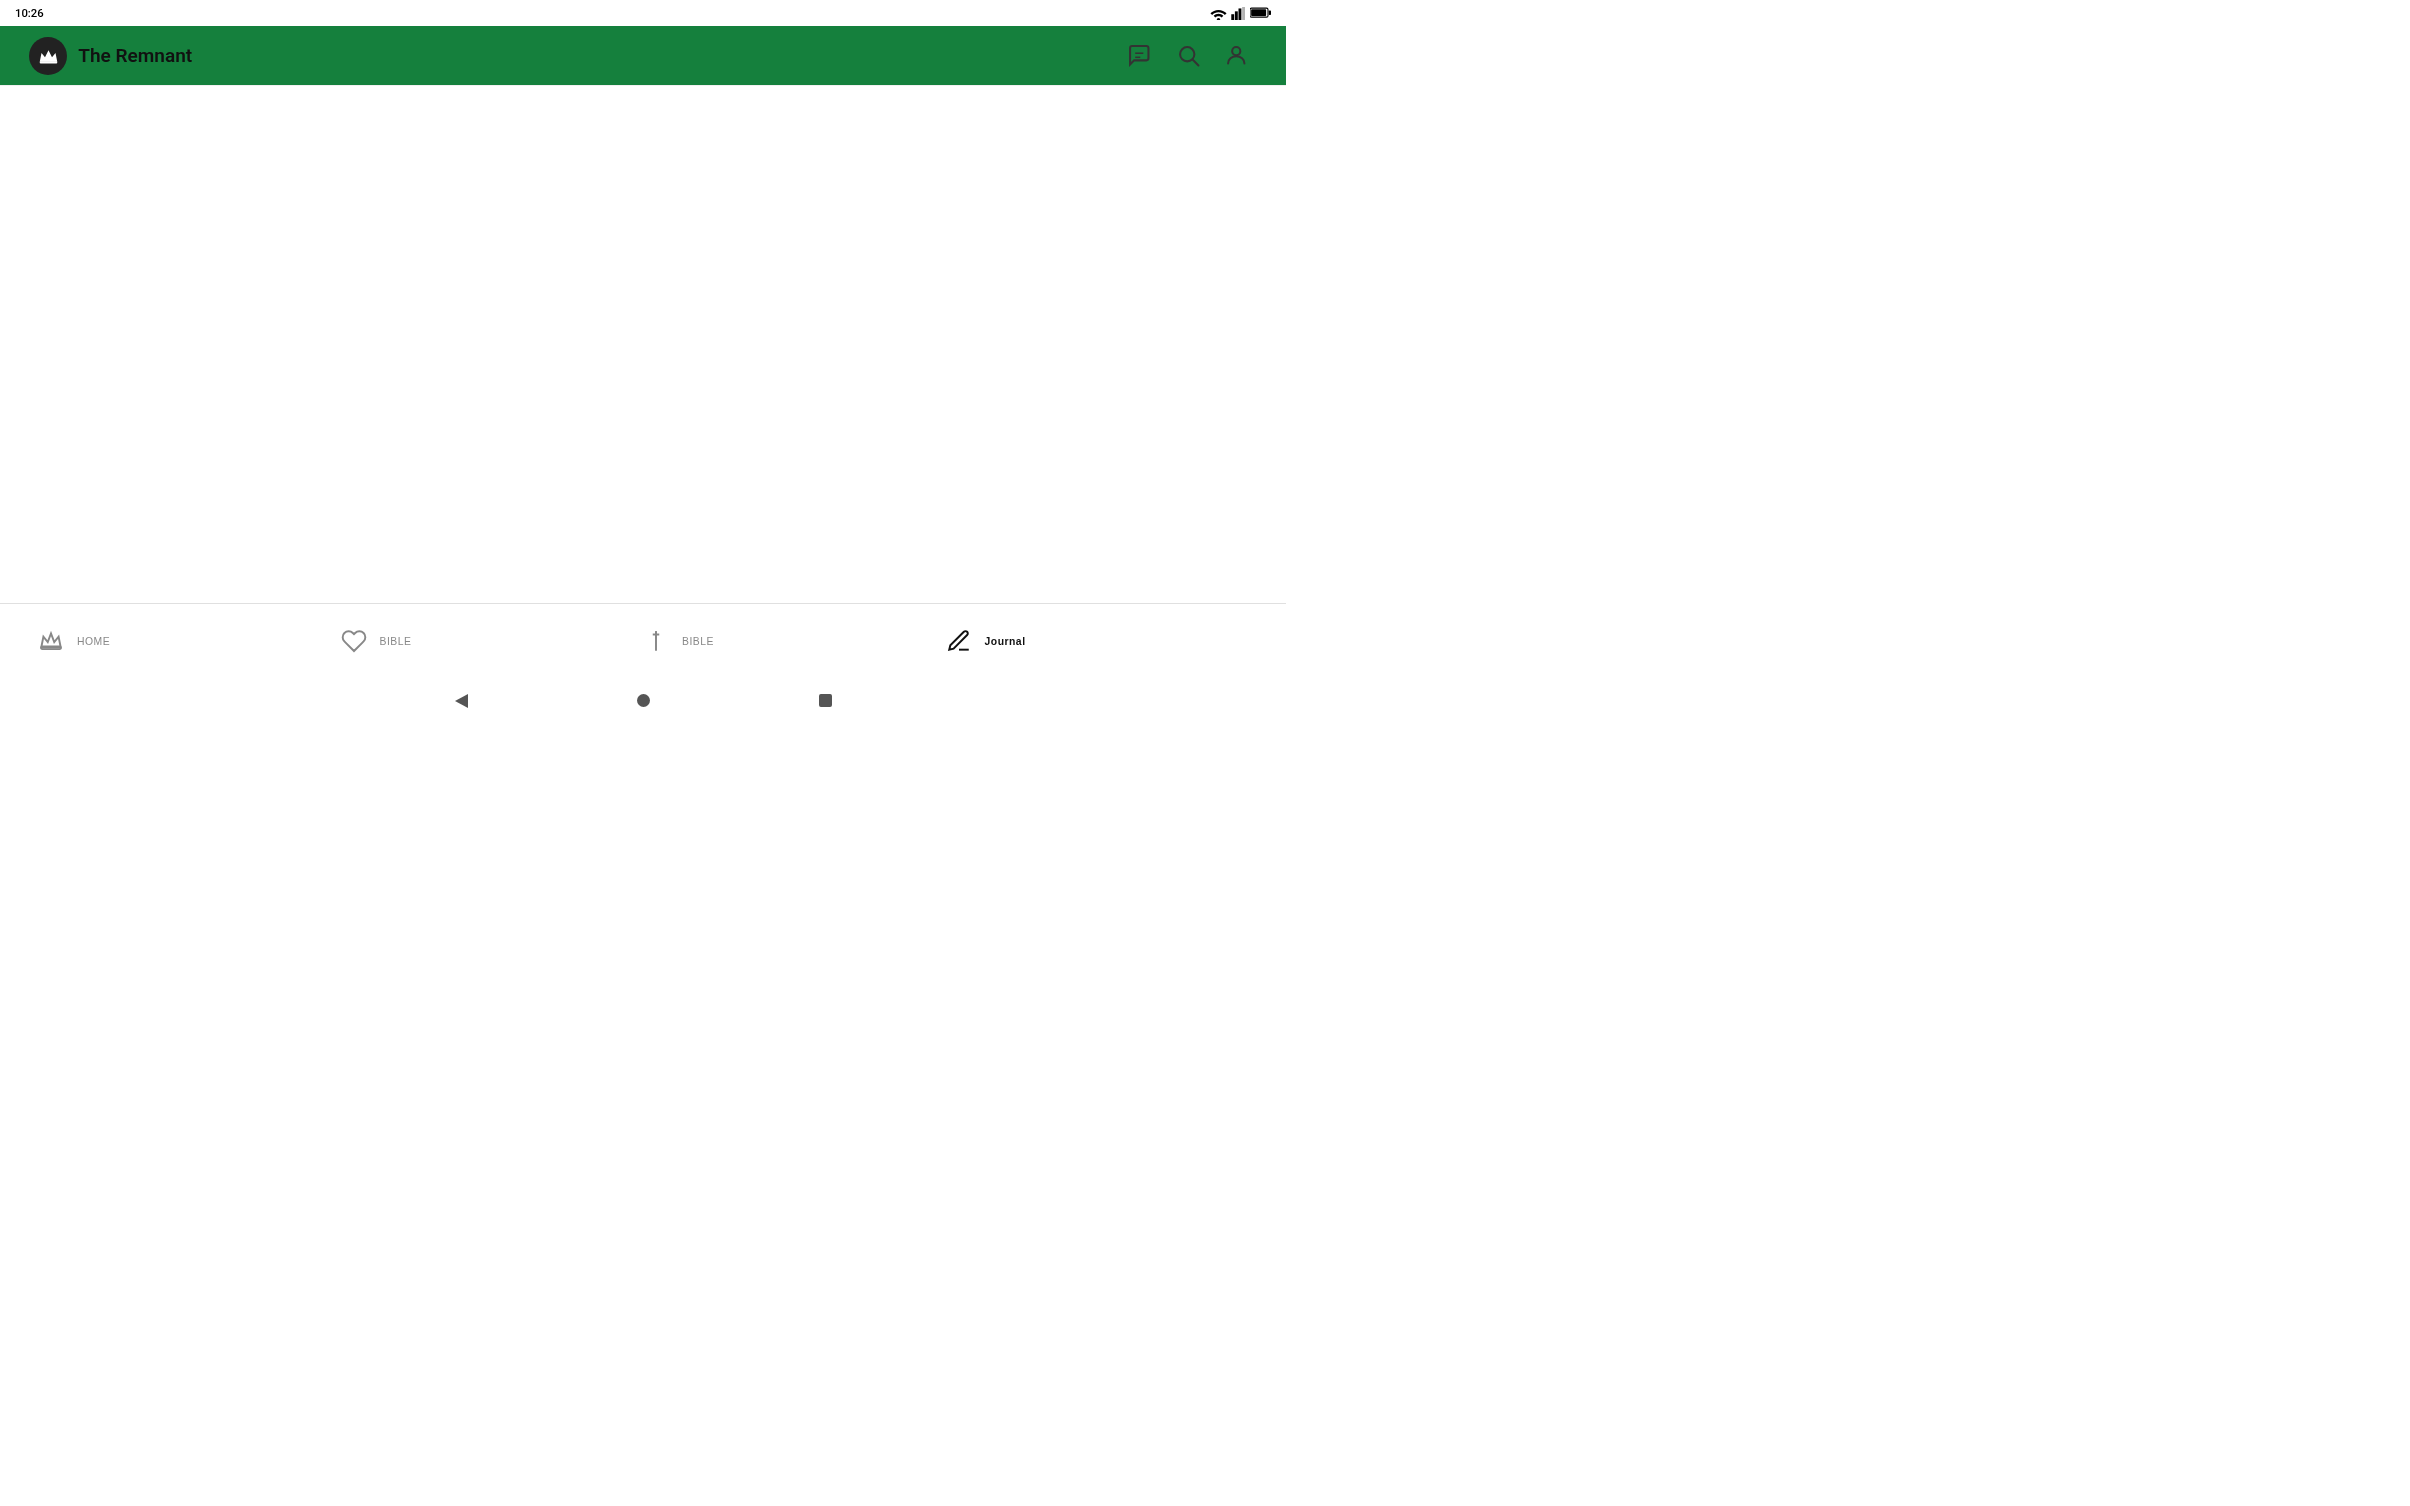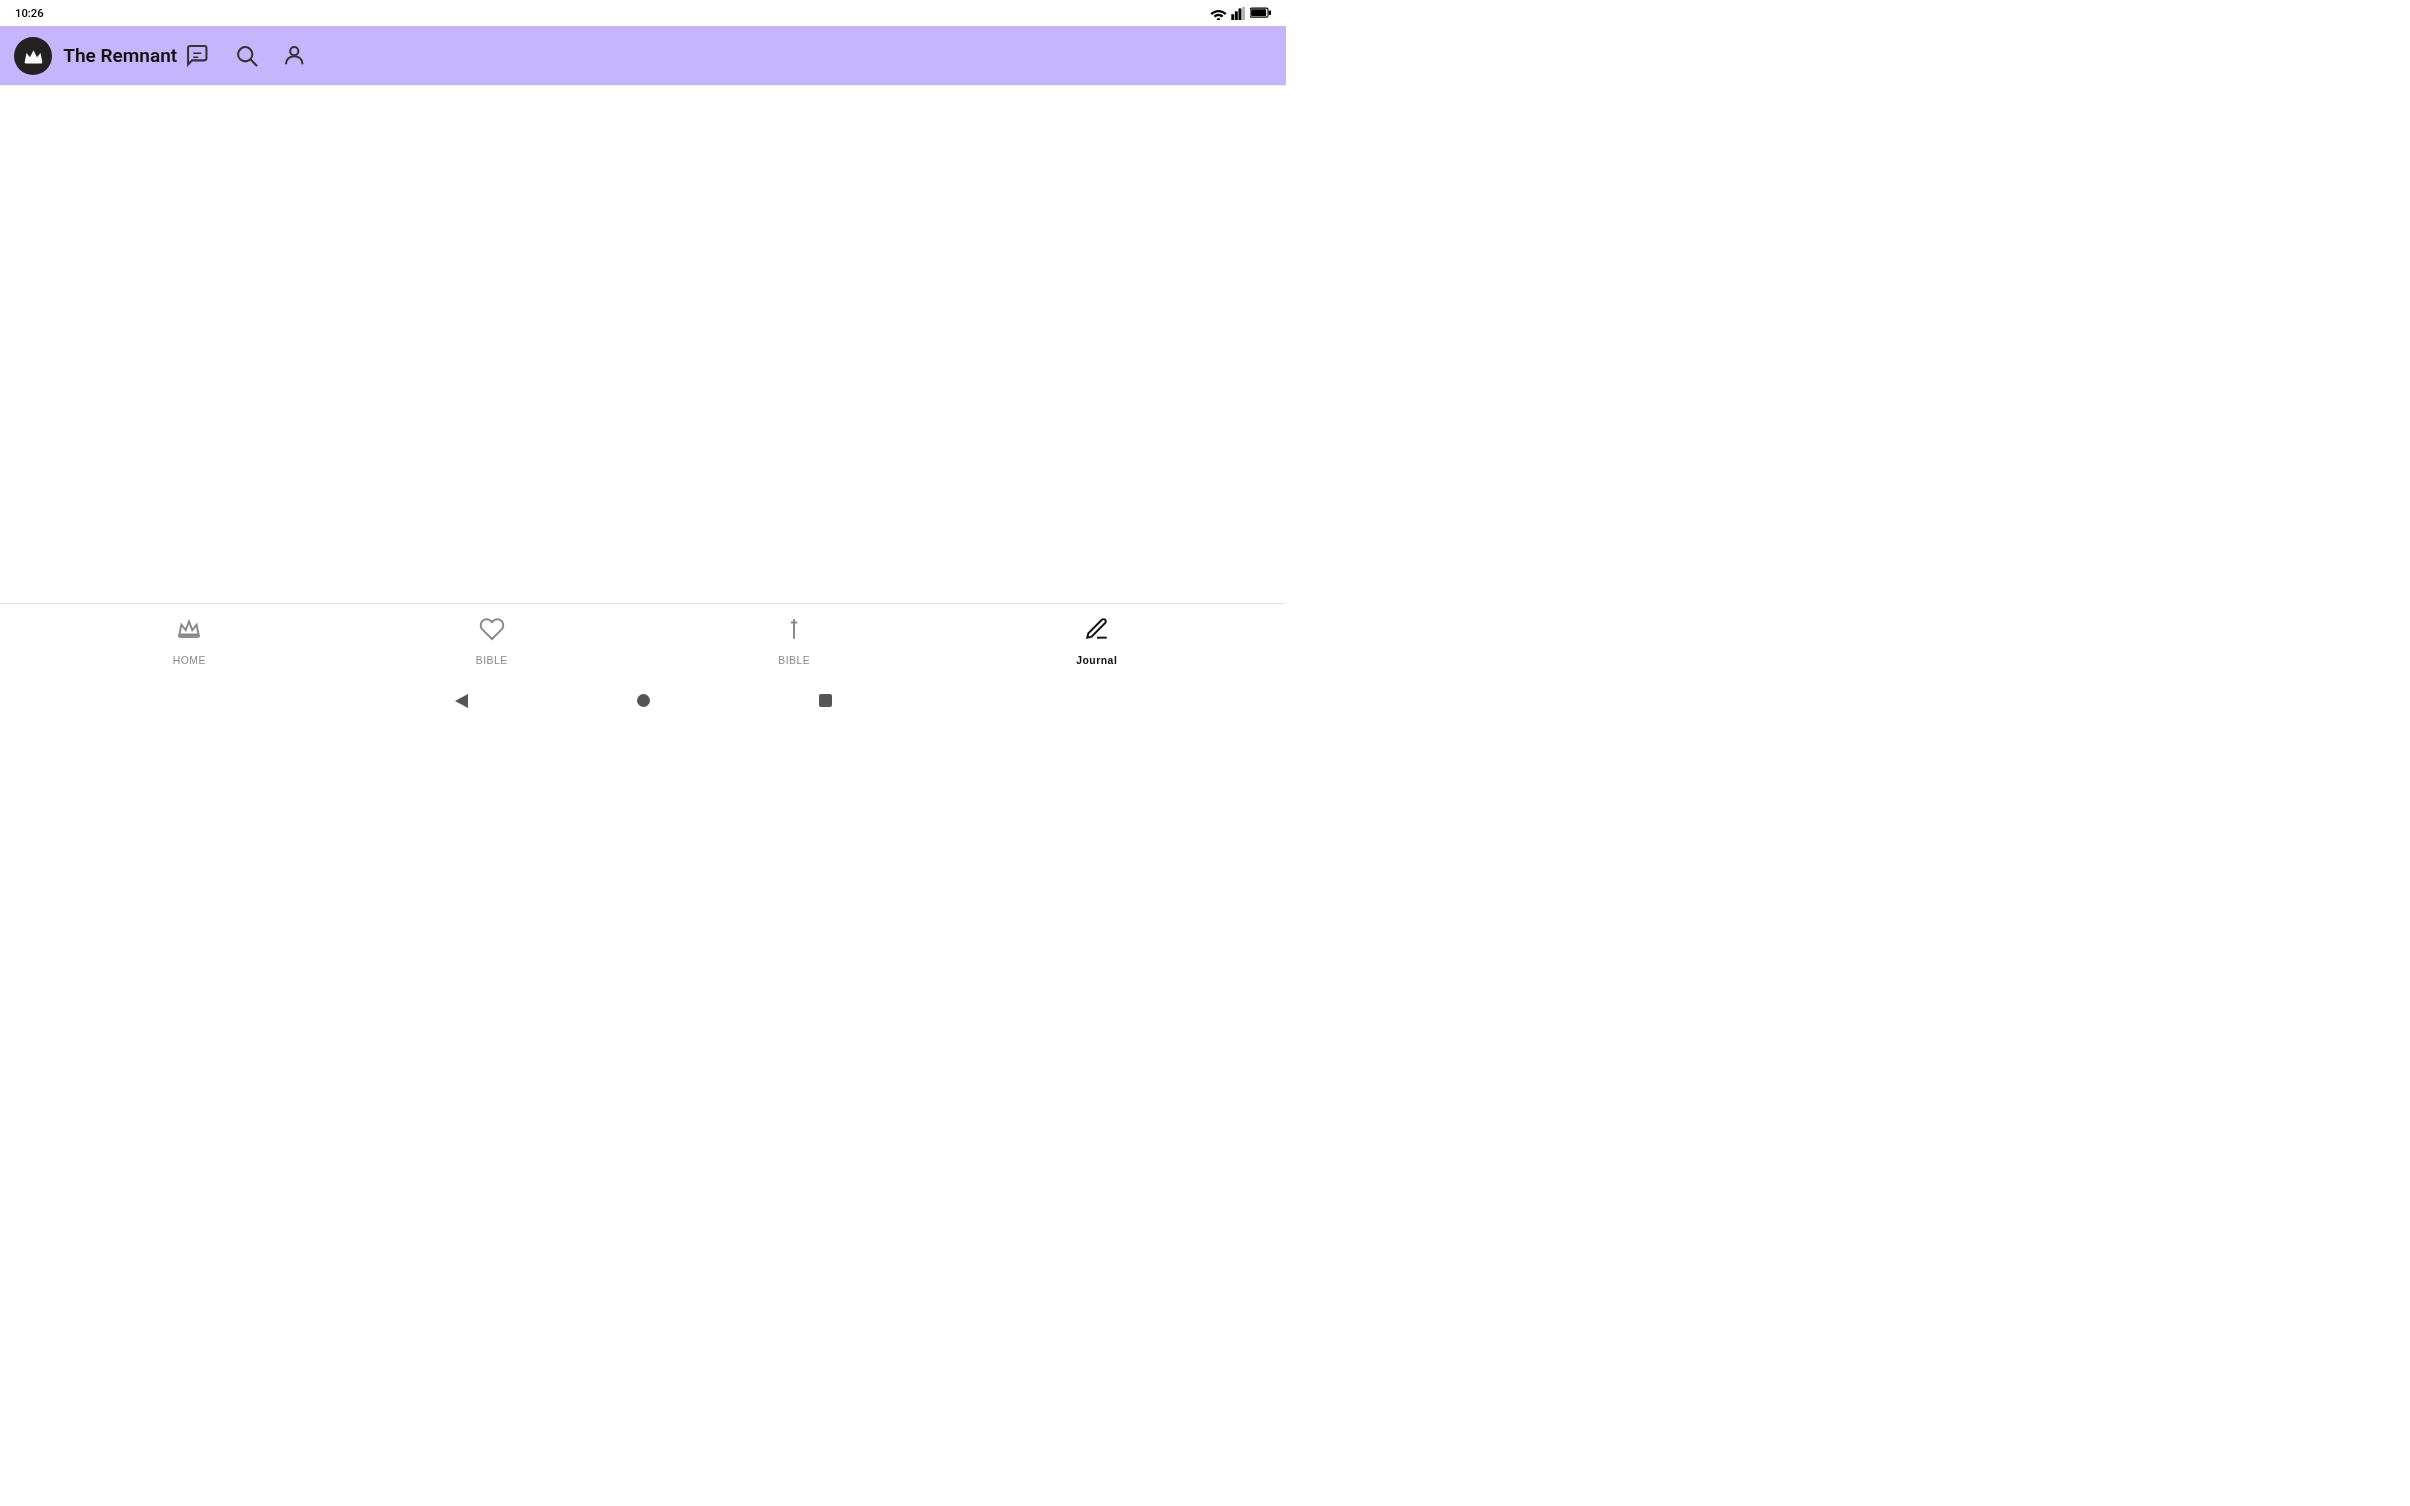--- a/index.html
+++ b/index.html
@@ -49,10 +49,10 @@
     .app-bar {
       display: flex;
       align-items: center;
-      justify-content: flex-start;
-      padding: 0 14px;
+      justify-content: space-between;
+      padding: 0 29px;
       height: 60px;
-      background: #c4b5fd;
+      background: #15803d;
       border-bottom: 0.9px solid #f0f0f0;
     }
 

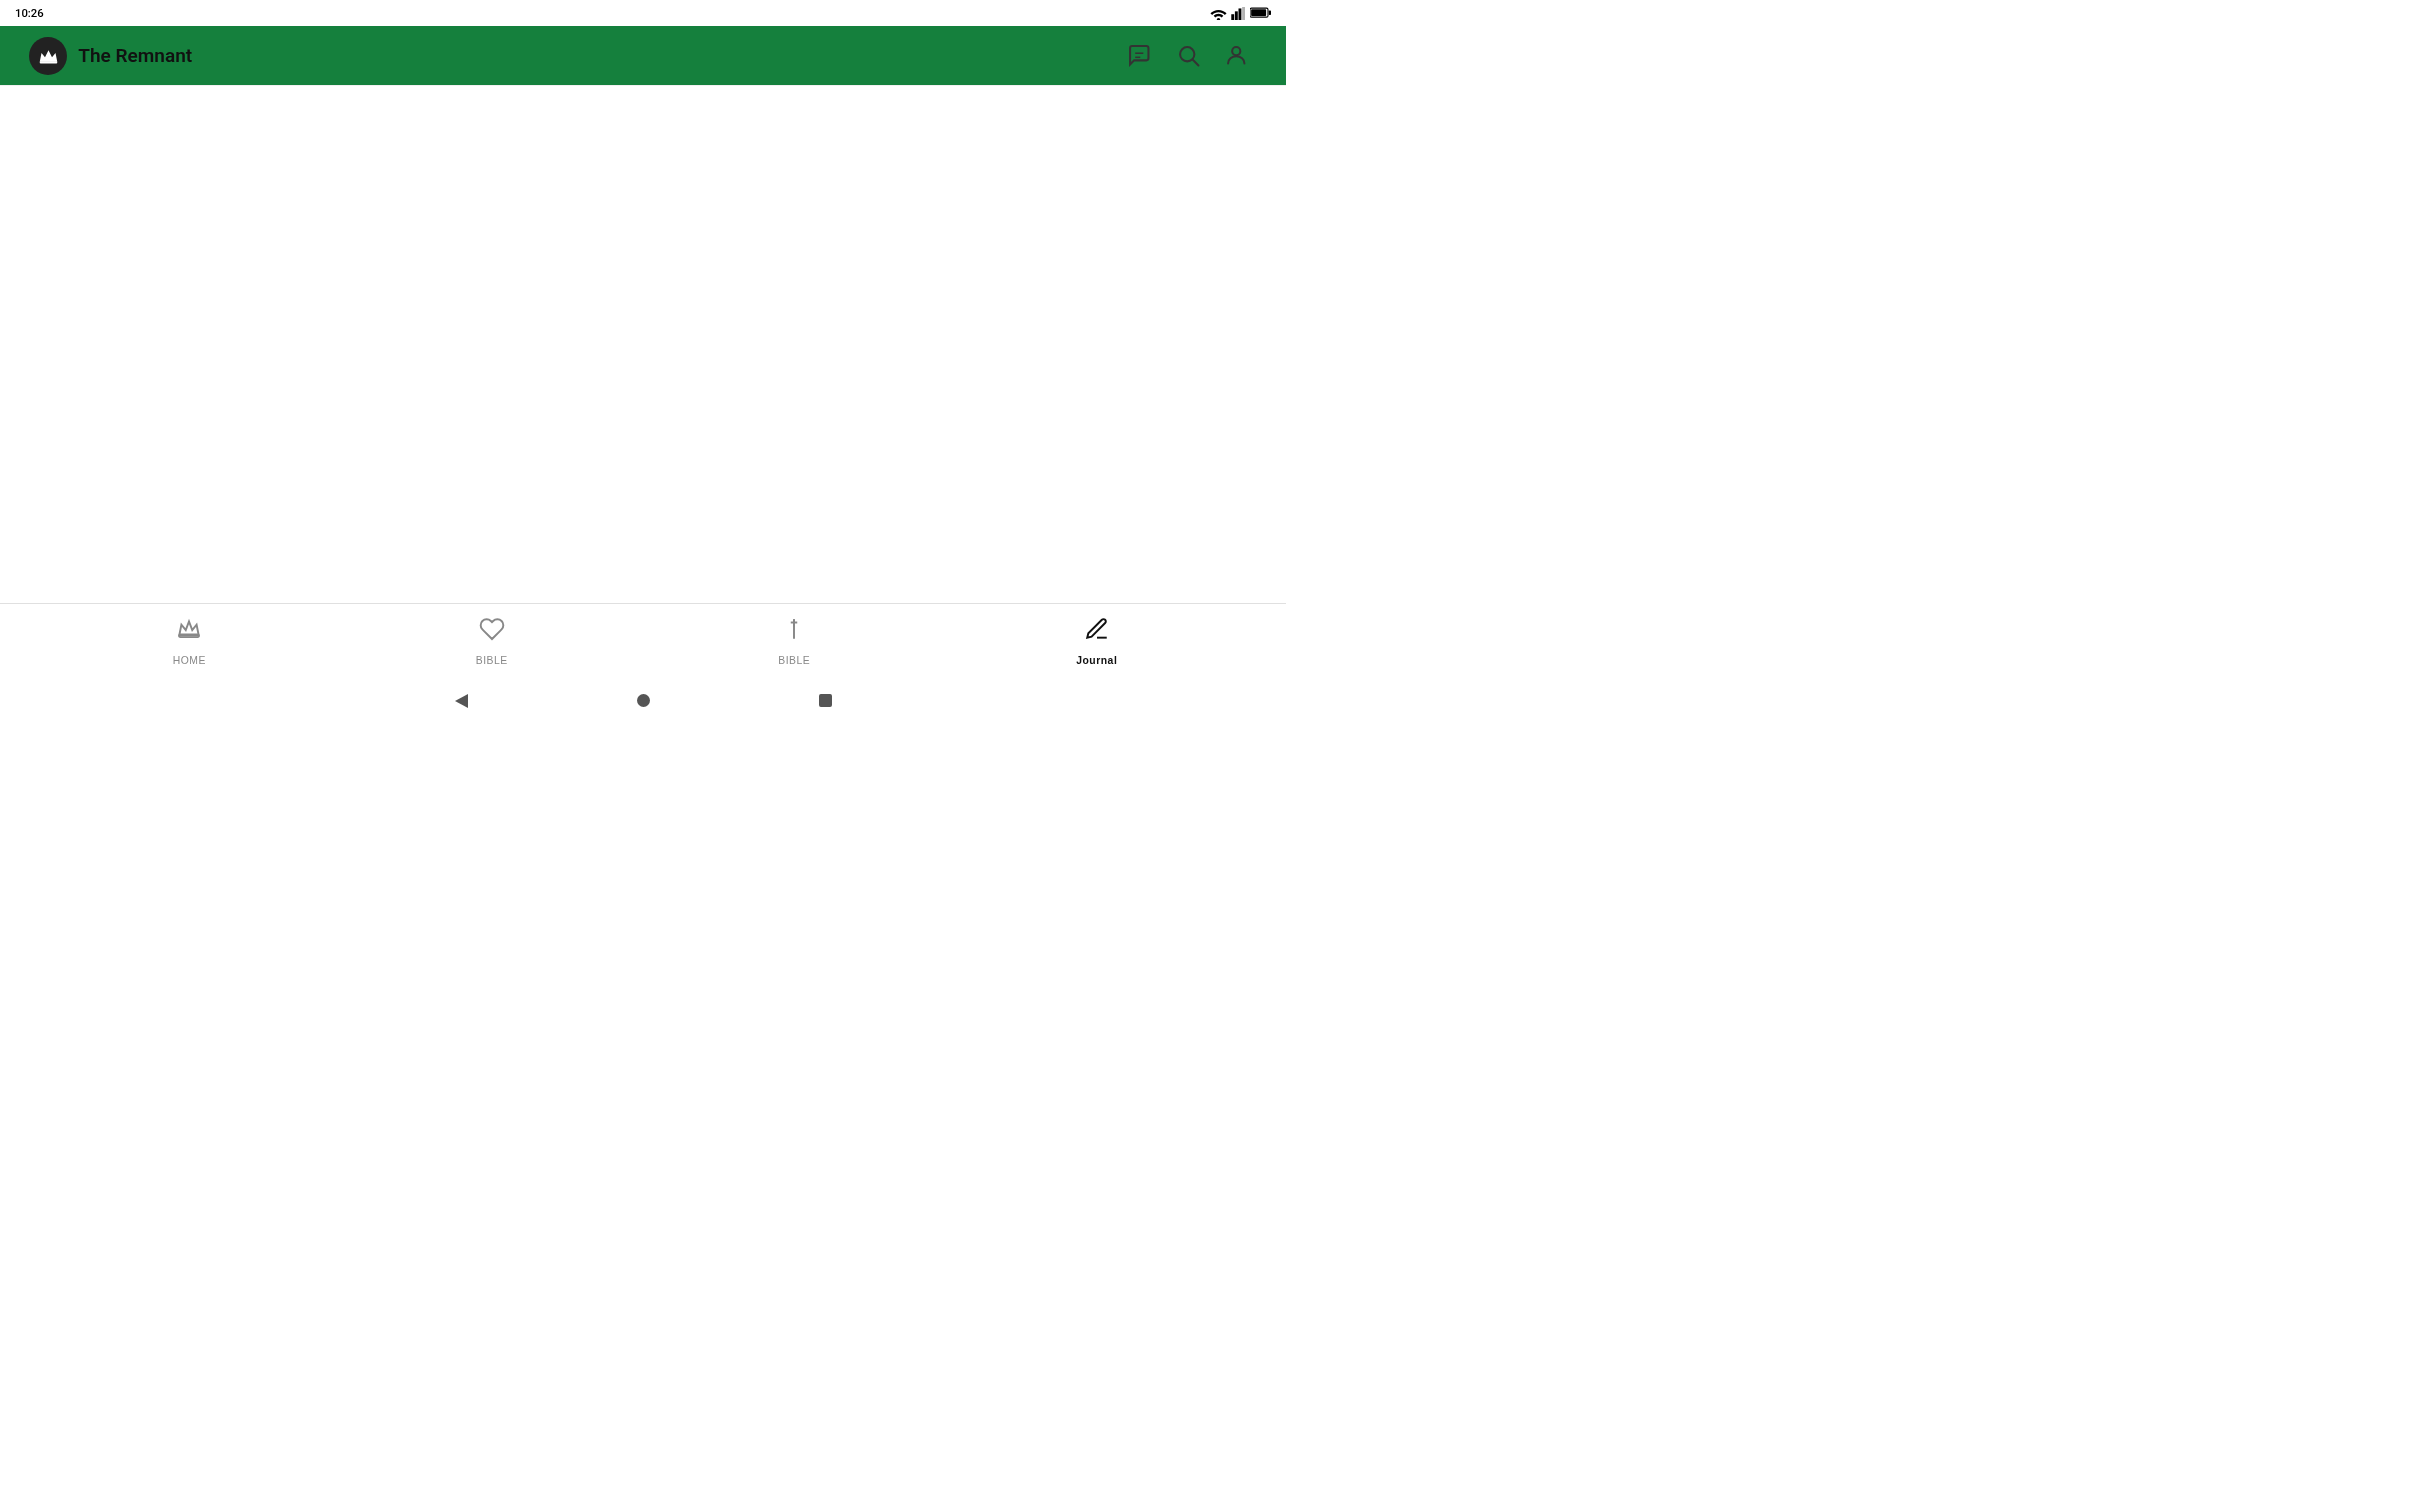--- a/index.html
+++ b/index.html
@@ -130,7 +130,7 @@
 
     .nav-item {
       display: flex;
-      flex-direction: column;
+      flex-direction: row;
       align-items: center;
       gap: 13px;
       cursor: pointer;

